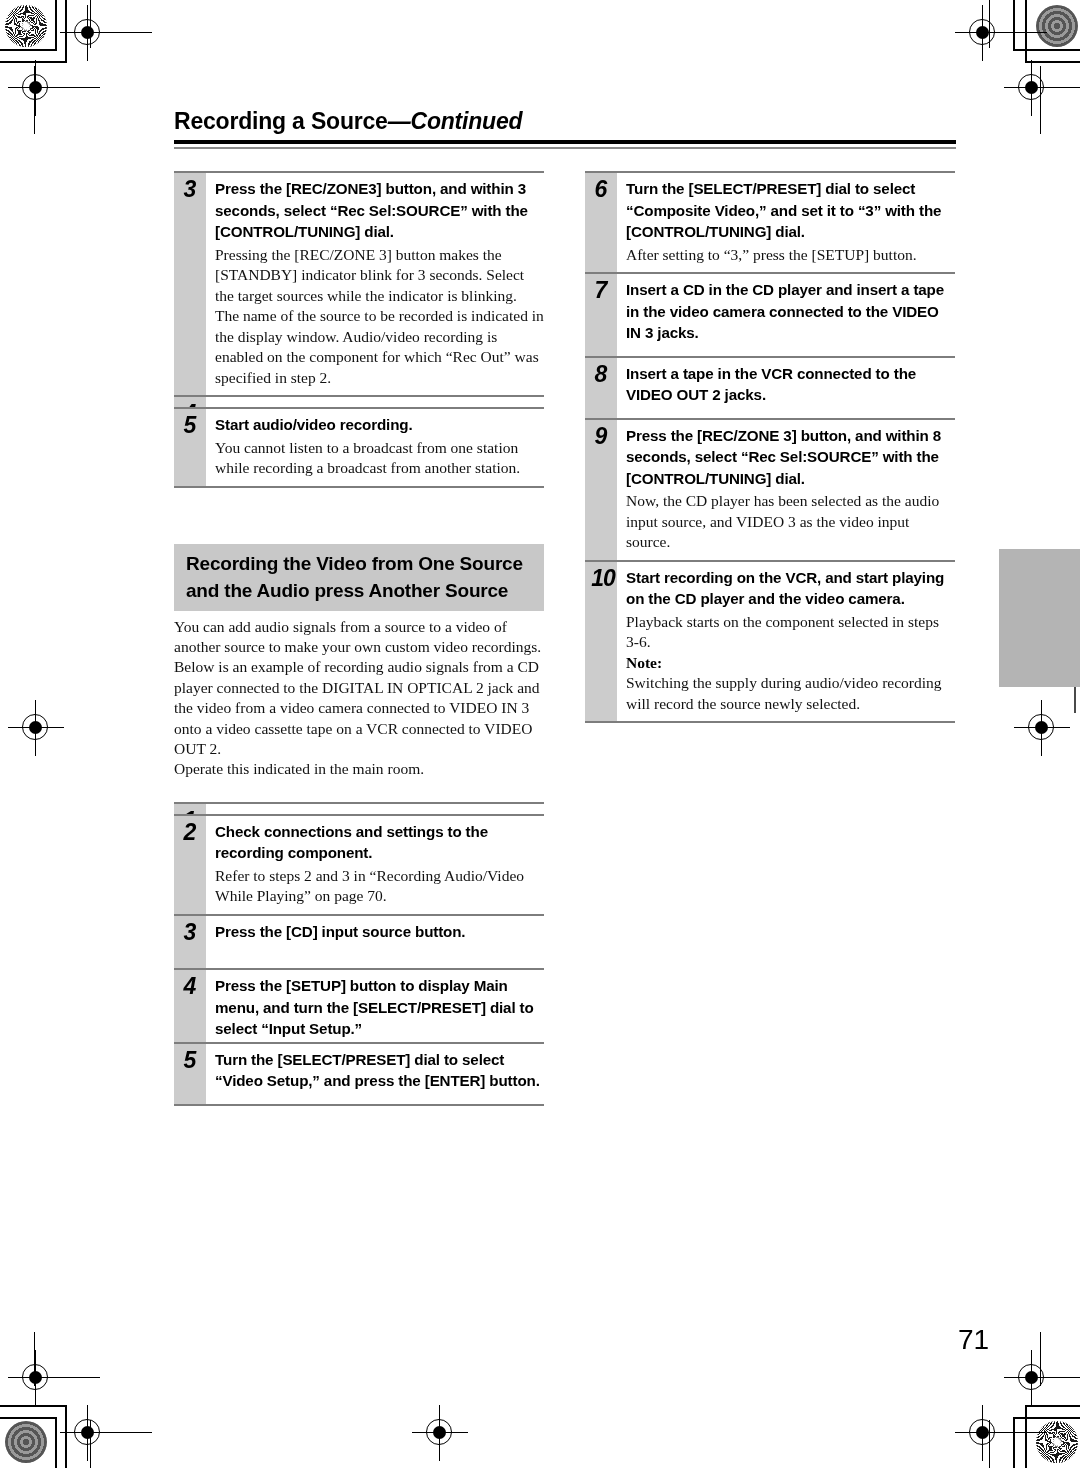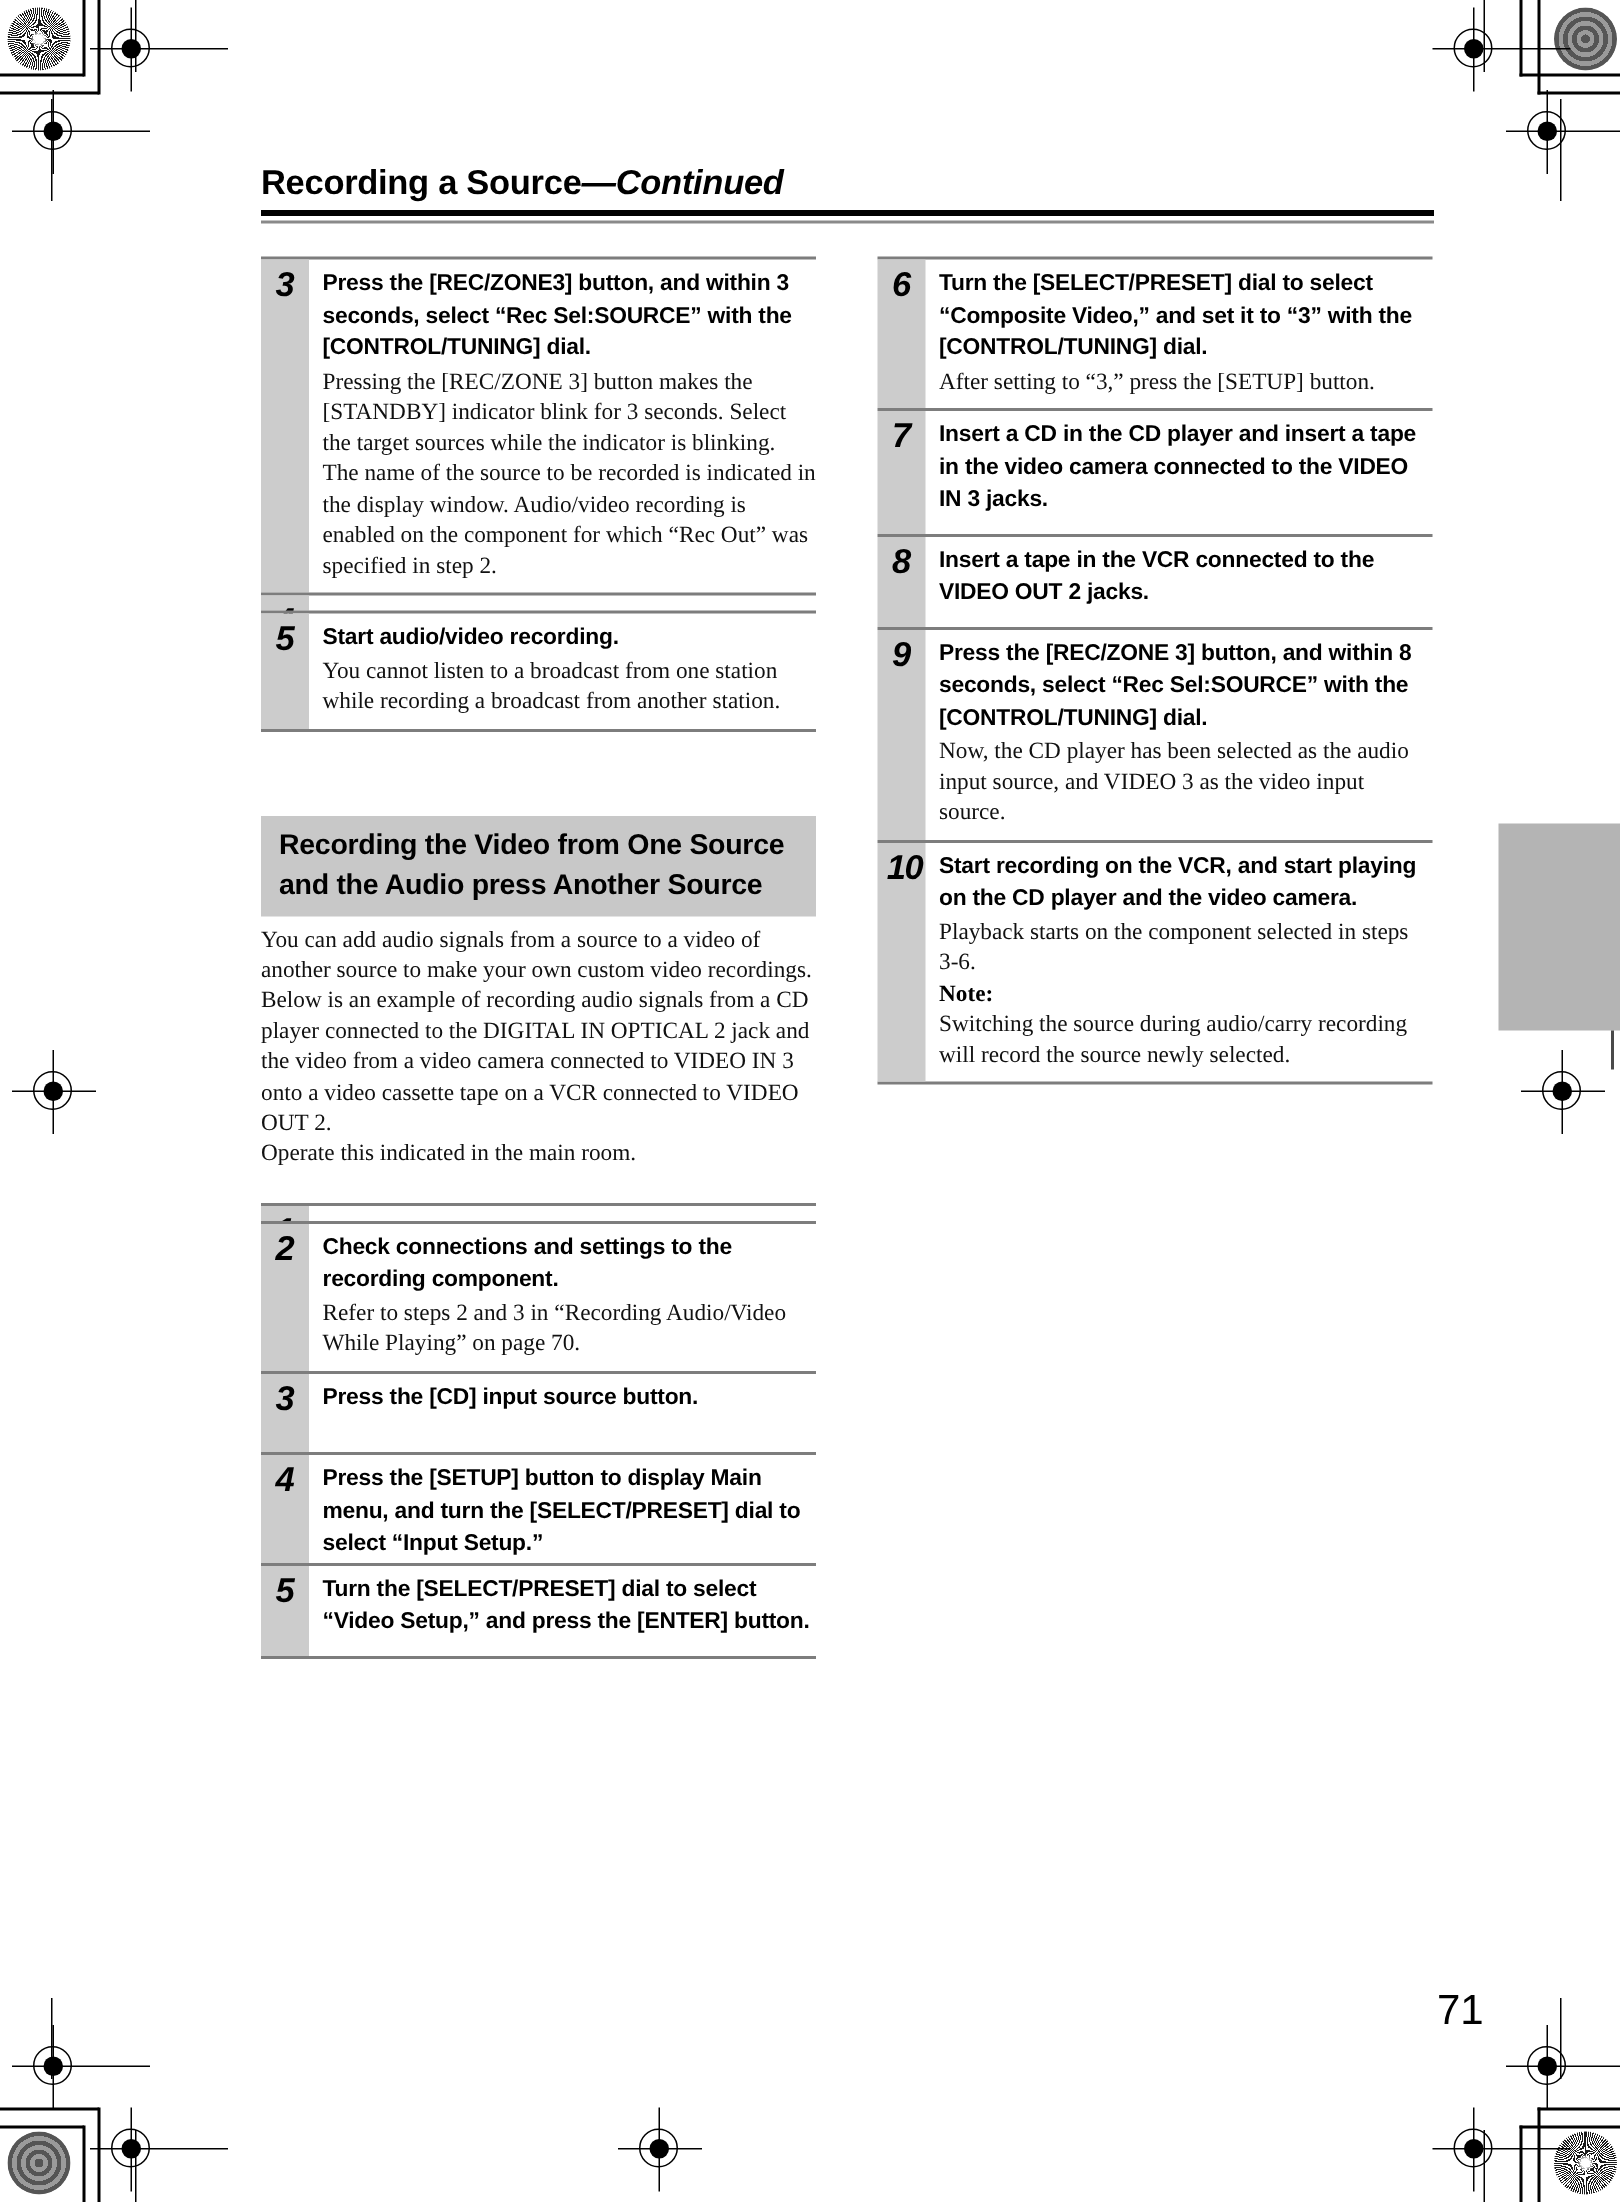--- a/index.html
+++ b/index.html
@@ -483,7 +483,7 @@
       <div class="step-body">
         <p>Playback starts on the component selected in steps 3-6.</p>
         <p class="step-note-label">Note:</p>
-        <p>Switching the source during audio/carry recording will record the source newly selected.</p>
+        <p>Switching the supply during audio/video recording will record the source newly selected.</p>
       </div>
     </div>
 

